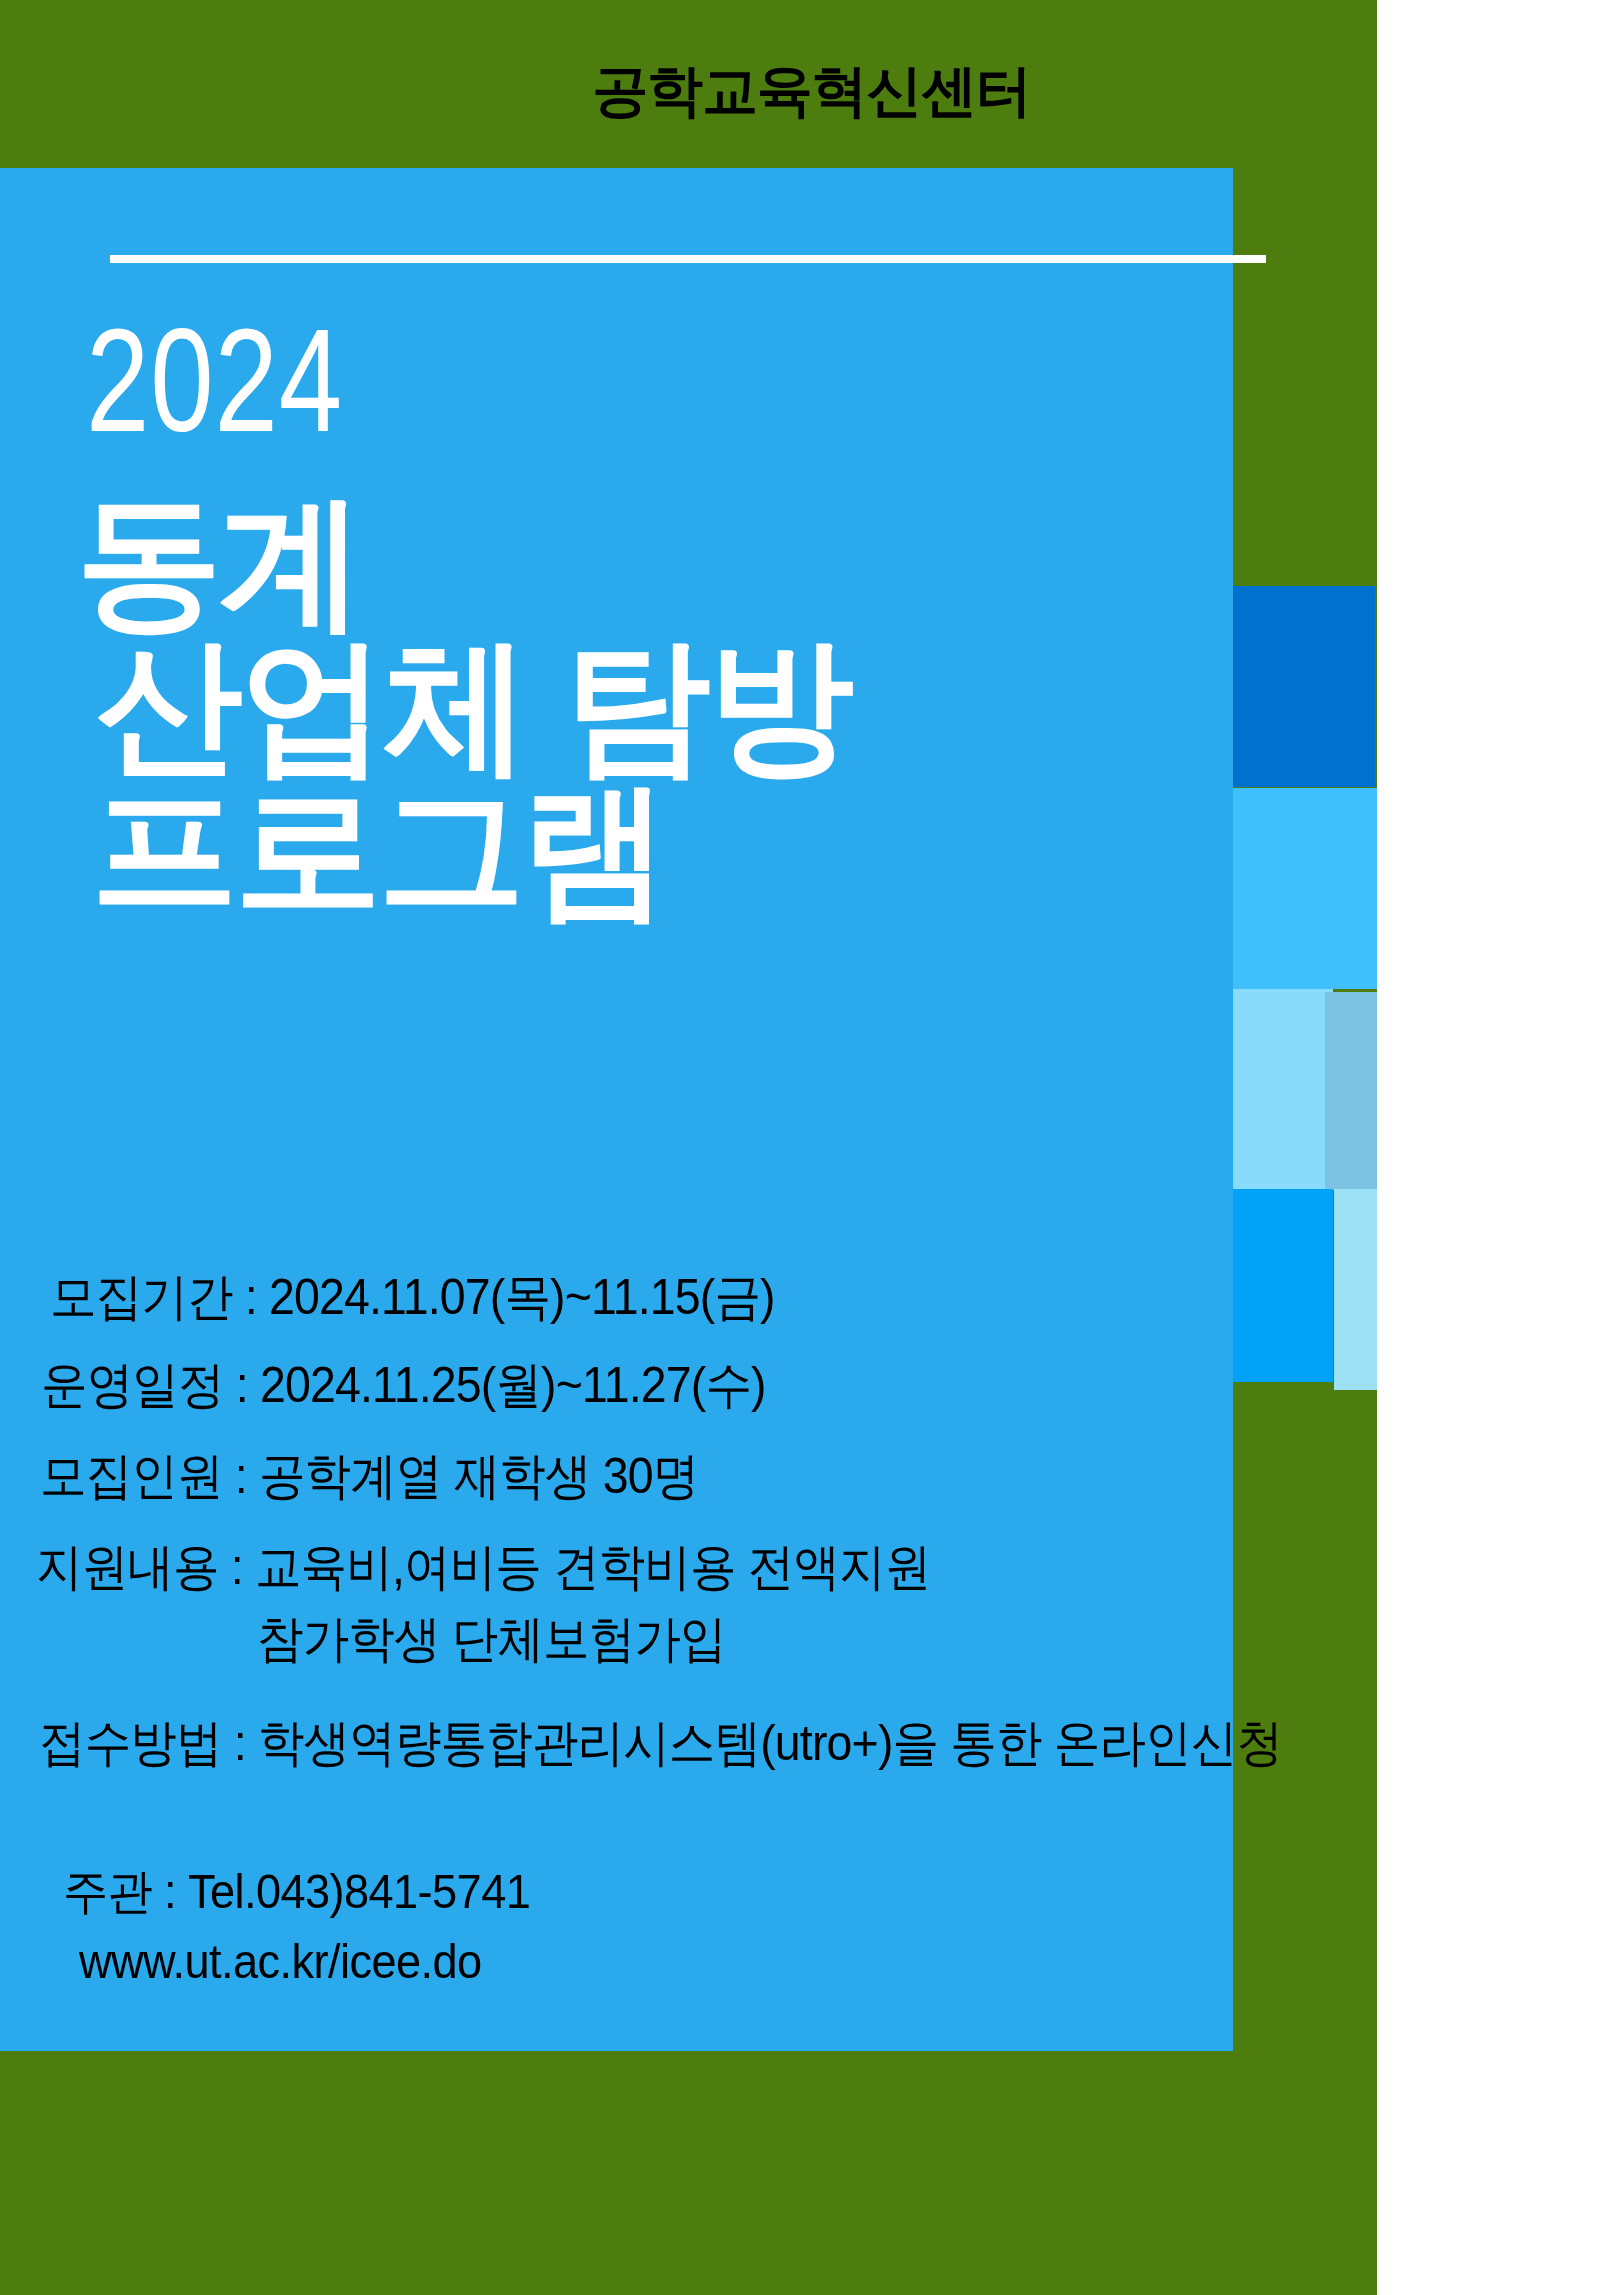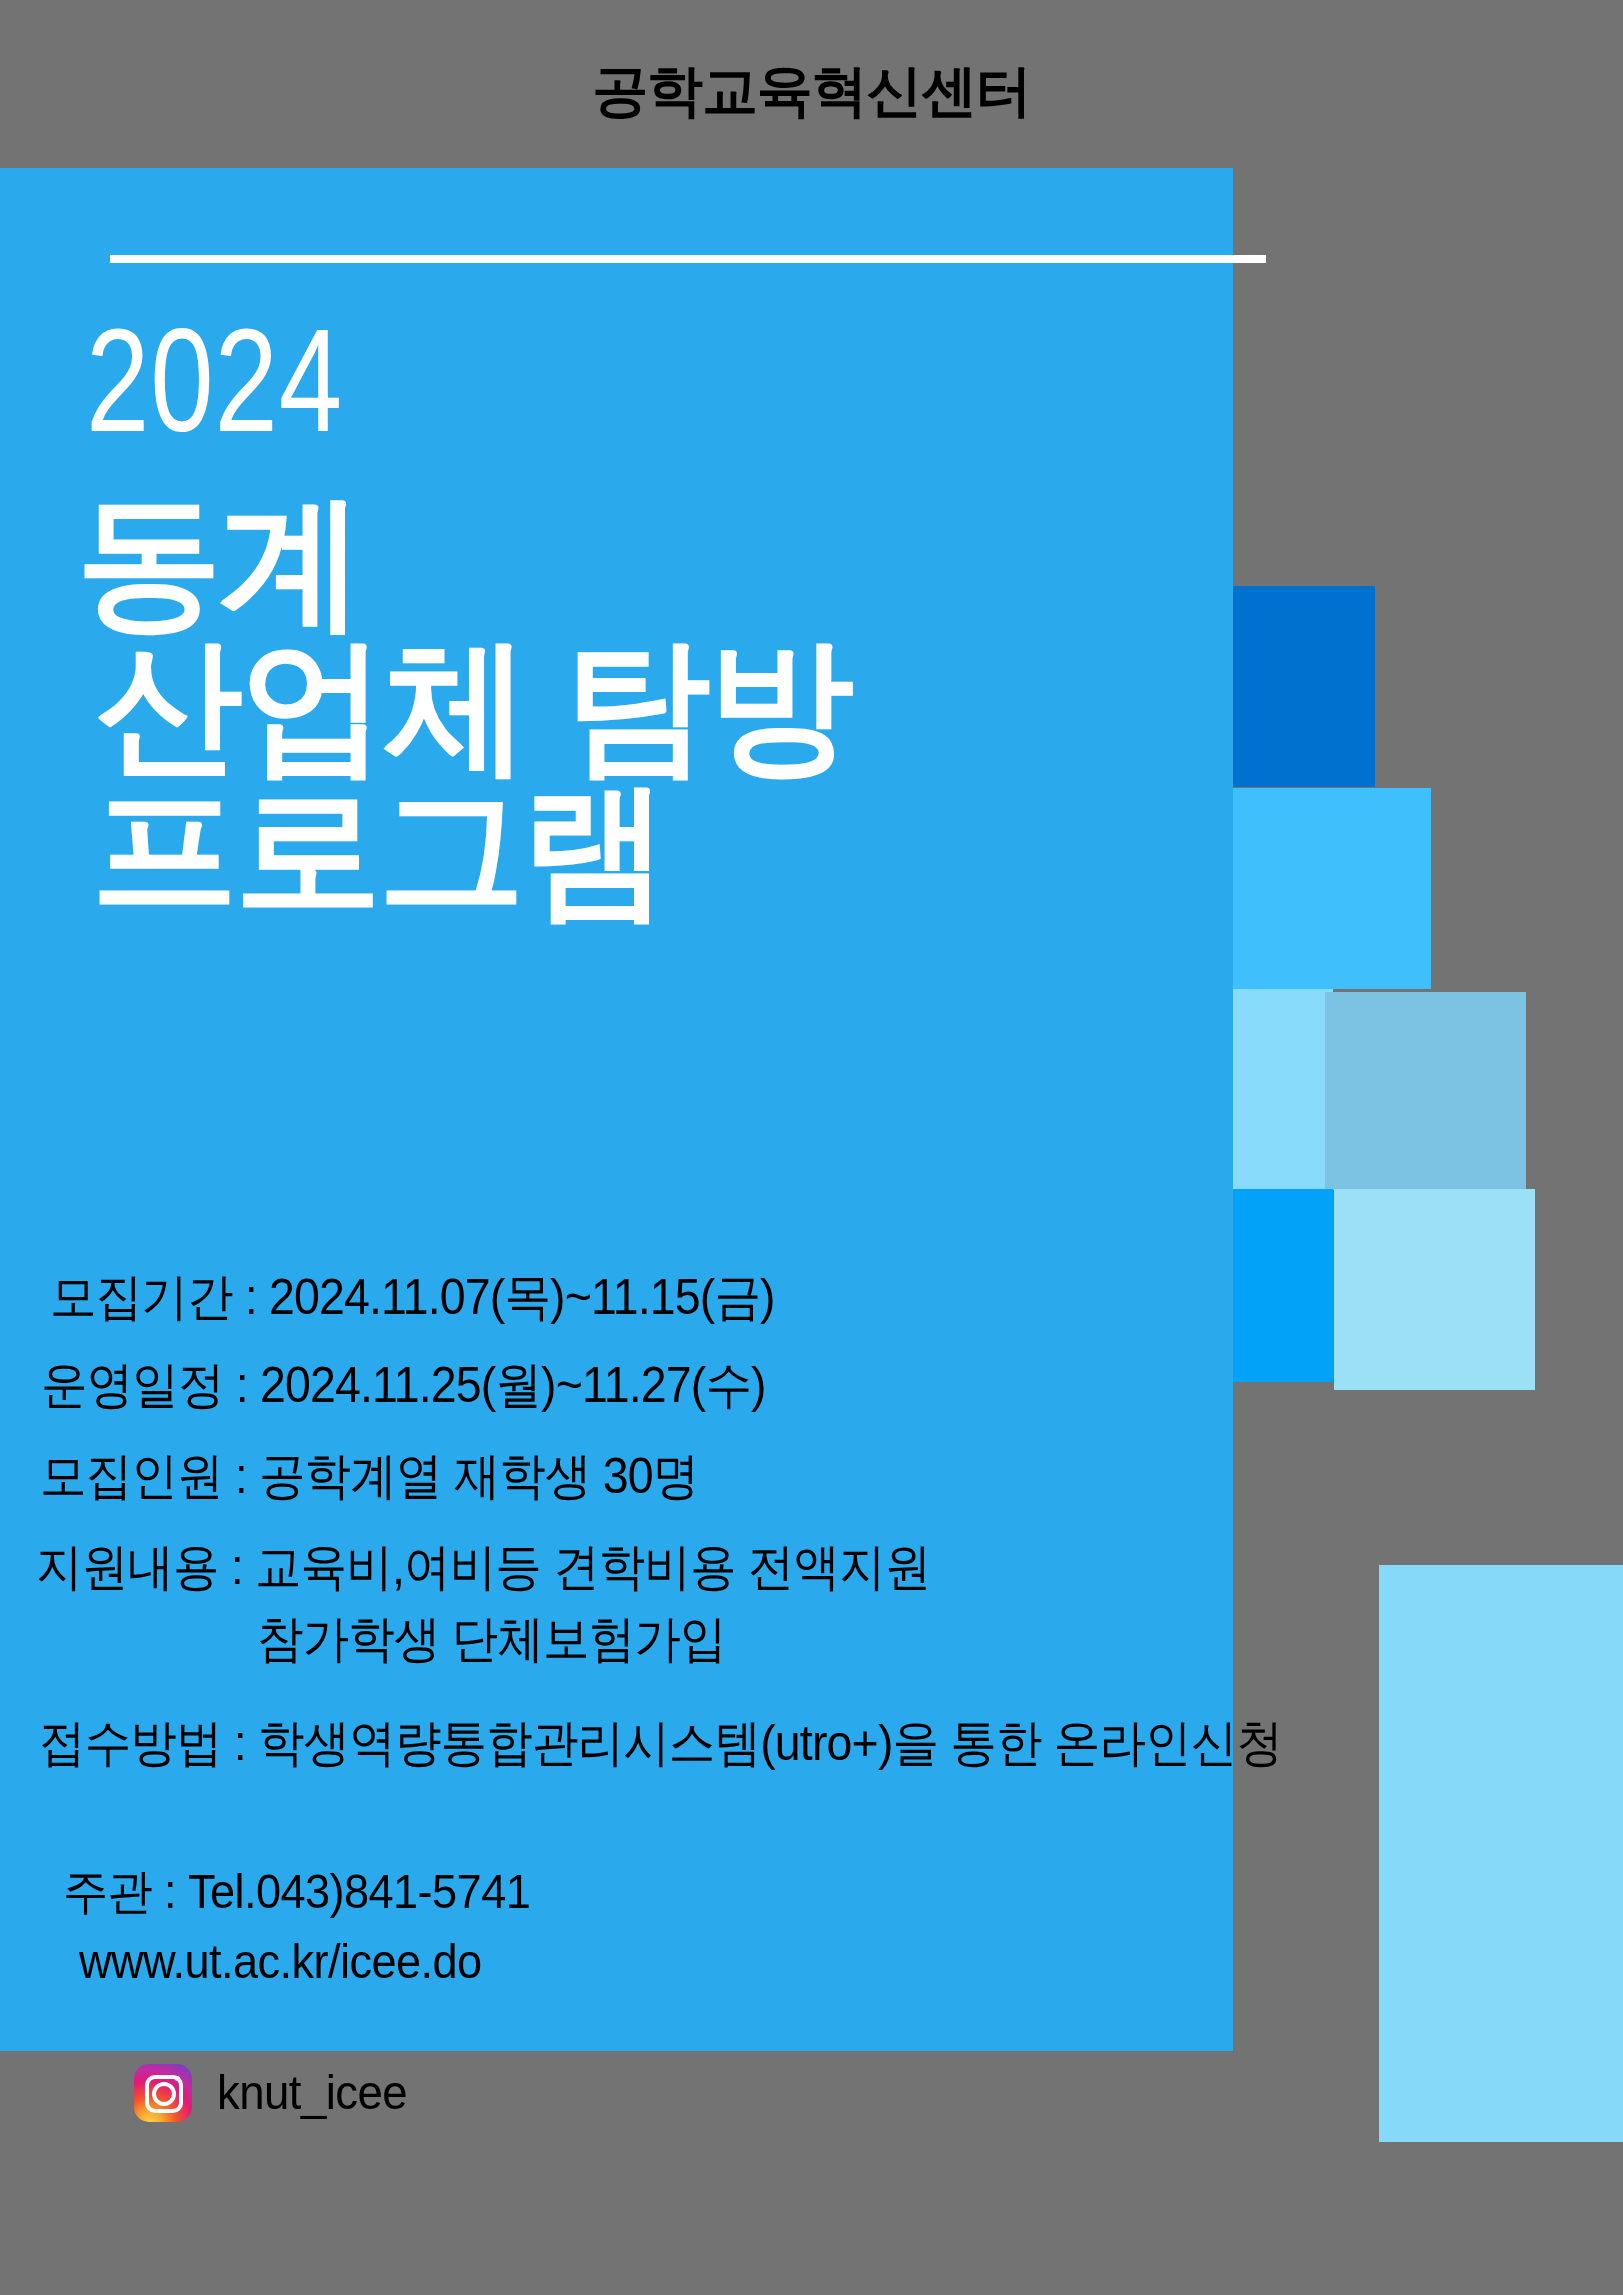--- a/index.html
+++ b/index.html
@@ -9,9 +9,9 @@
   }
   #poster {
     position: relative;
-    width: 1623px;
+    width: 1377px;
     height: 2295px;
-    background: #737373;
+    background: #4d7c0f;
     overflow: hidden;
     font-family: "Liberation Sans", "DejaVu Sans", sans-serif;
   }

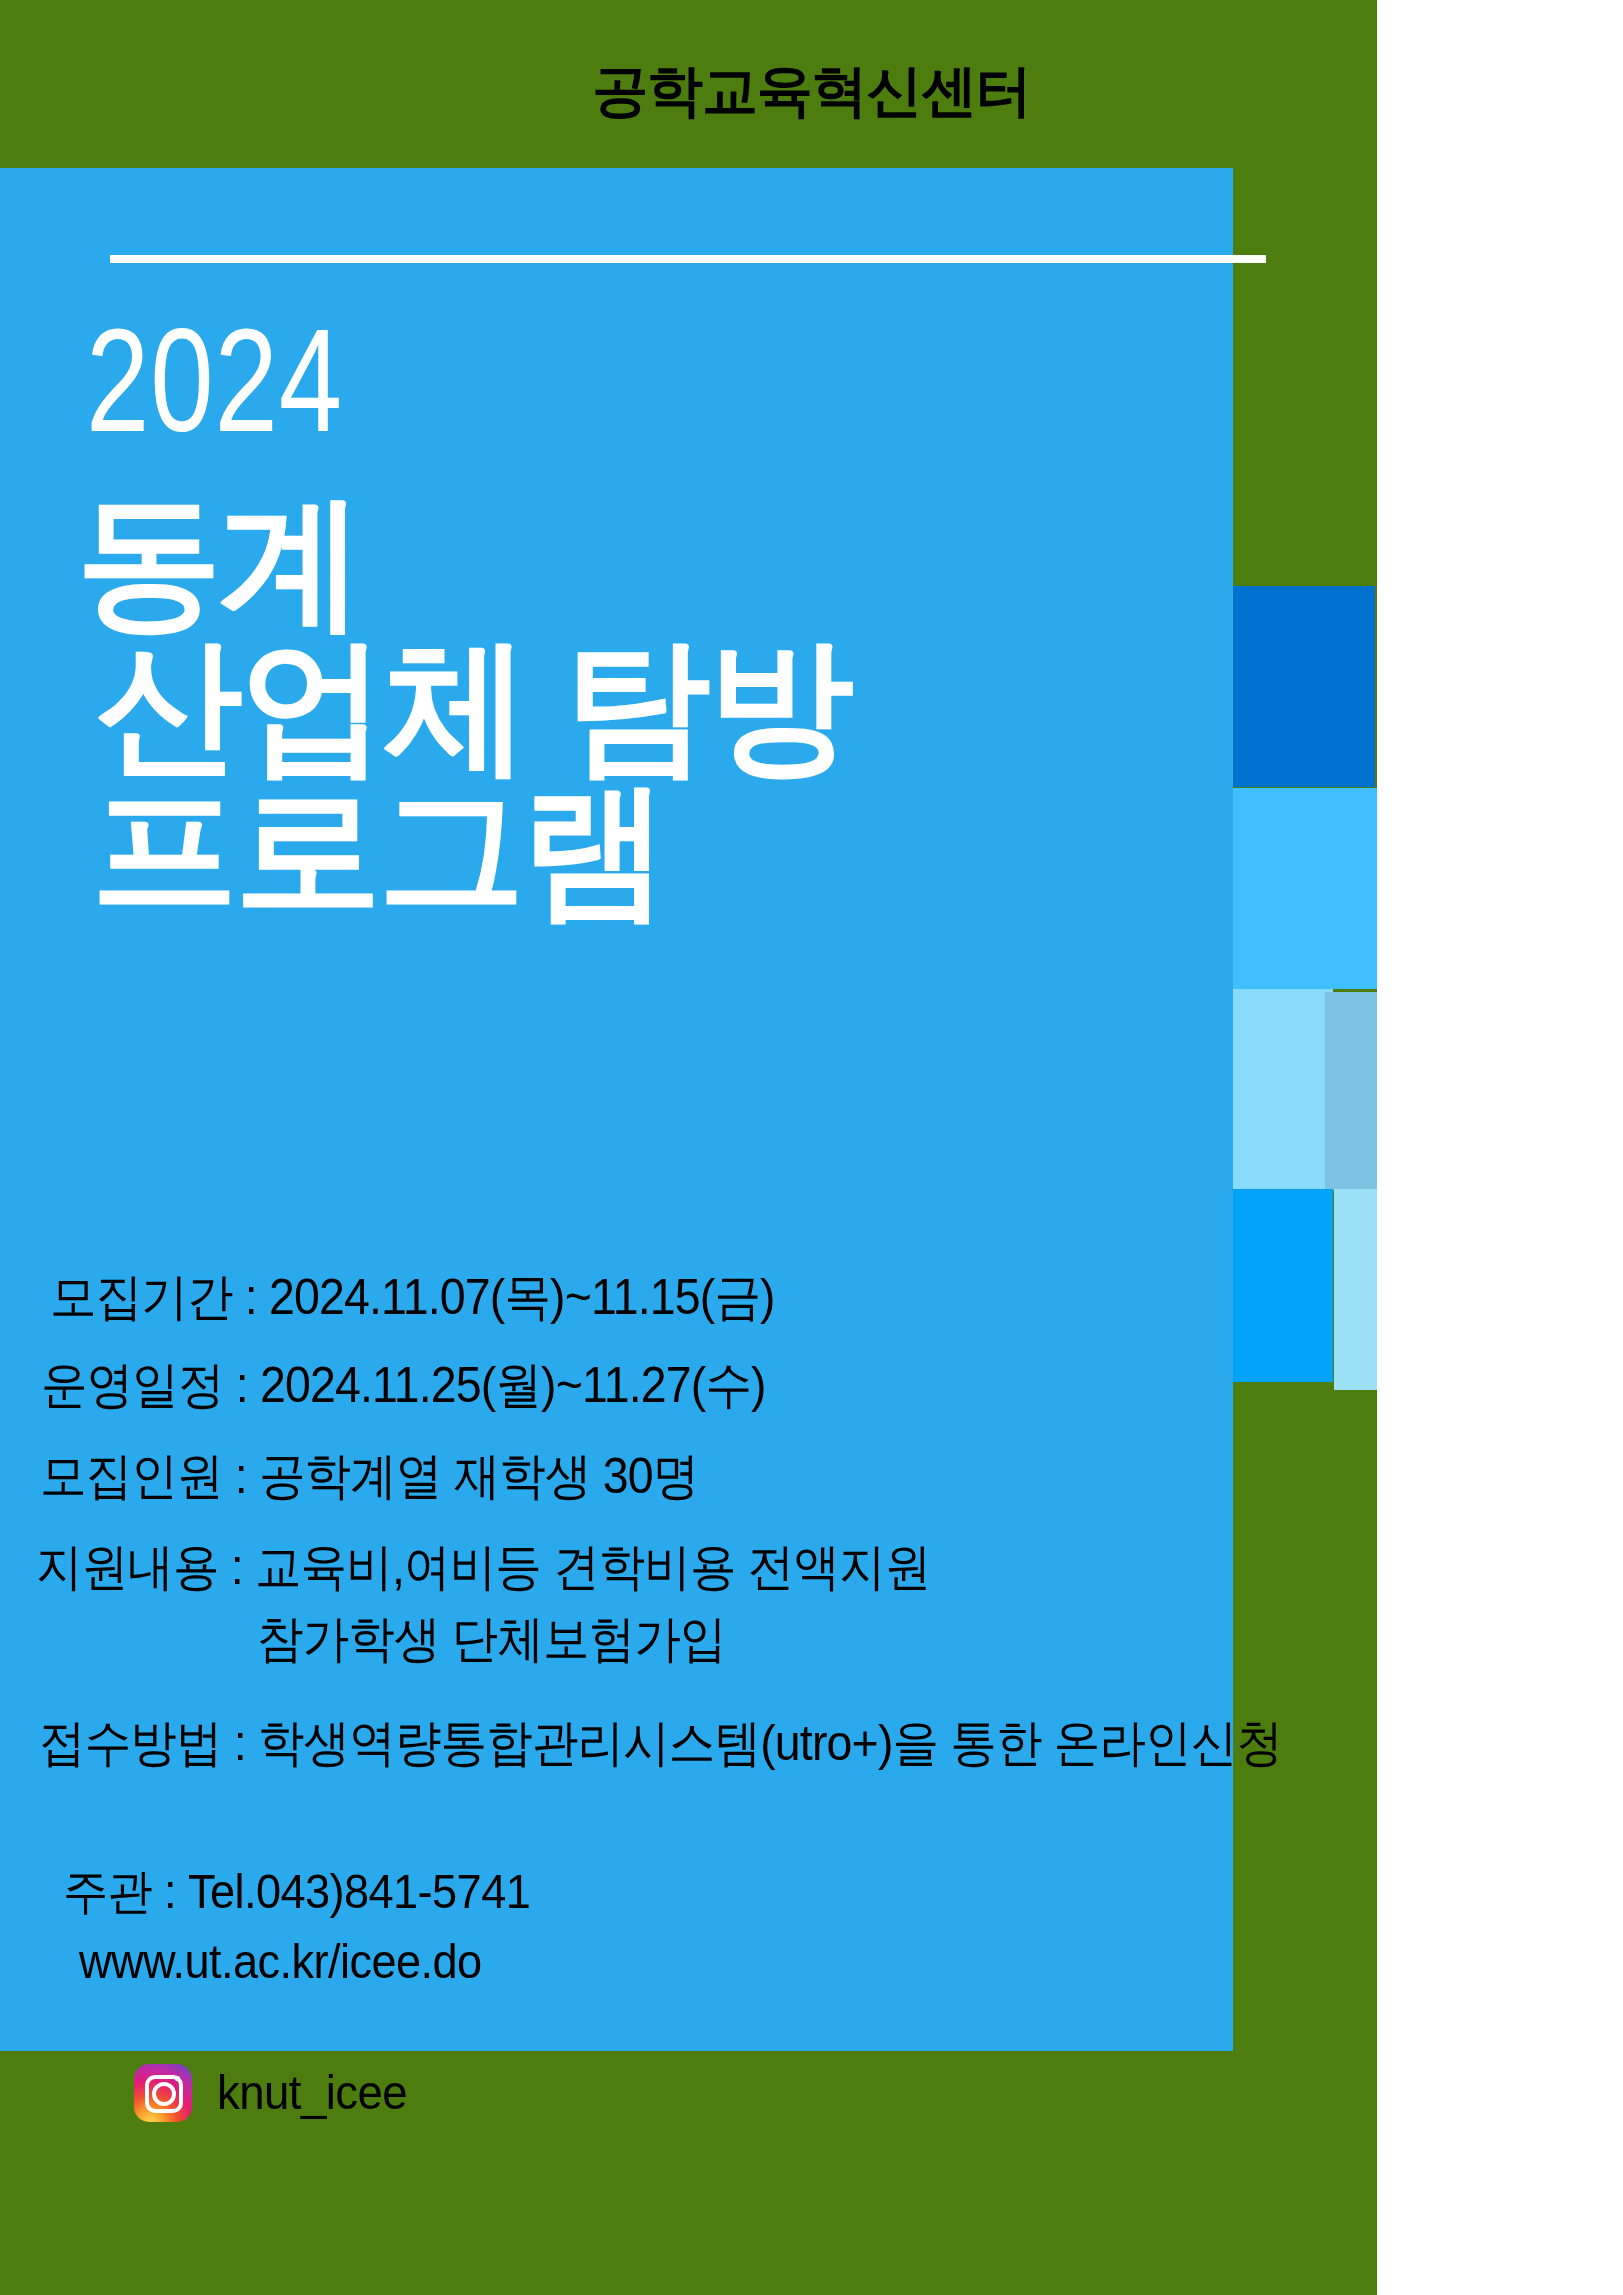--- a/index.html
+++ b/index.html
@@ -213,14 +213,6 @@
   <div class="contact contact-1">주관 :  Tel.043)841-5741</div>
   <div class="contact contact-2">www.ut.ac.kr/icee.do</div>
 
-  <div class="ig-row">
-    <div class="ig-icon">
-      <div class="ig-frame"></div>
-      <div class="ig-lens"></div>
-      <div class="ig-dot"></div>
-    </div>
-    <div class="ig-handle">knut_icee</div>
-  </div>
 
 </div>
 

